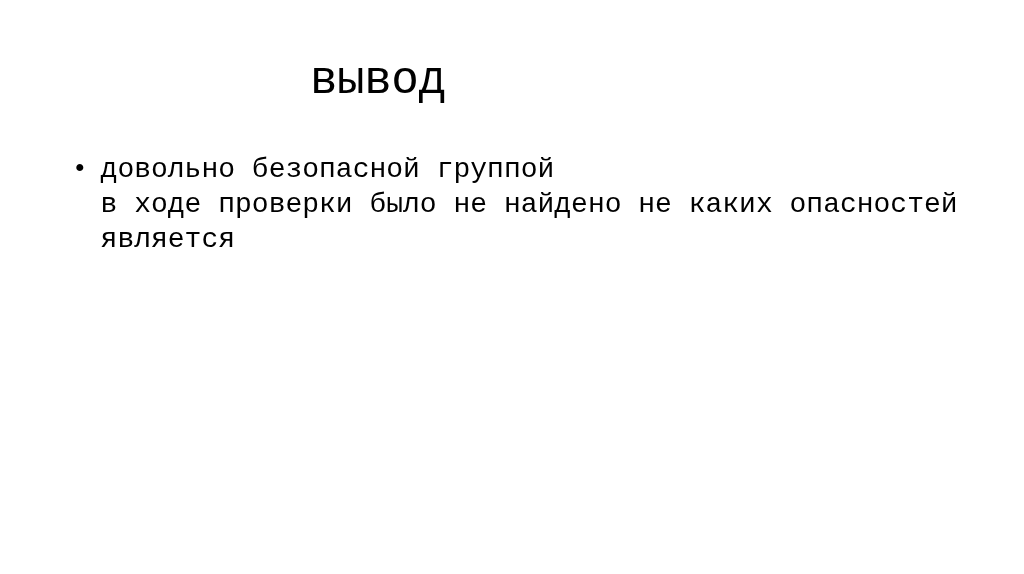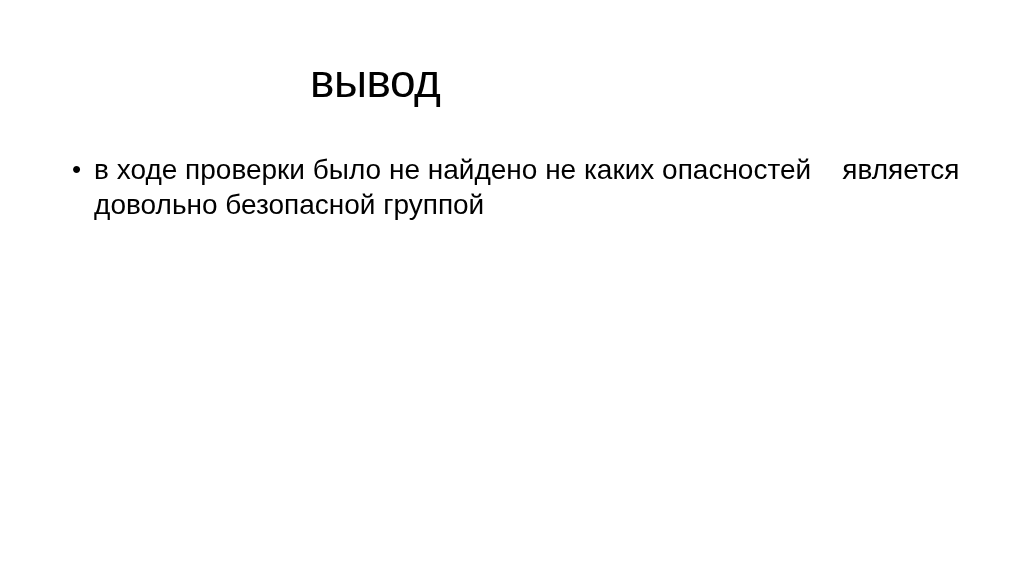--- a/index.html
+++ b/index.html
@@ -13,7 +13,7 @@
     height: 568px;
     background: #ffffff;
     color: #000000;
-    font-family: Liberation Sans, sans-serif;
+    font-family: Liberation Mono, monospace;
     overflow: hidden;
   }
   .slide-title {

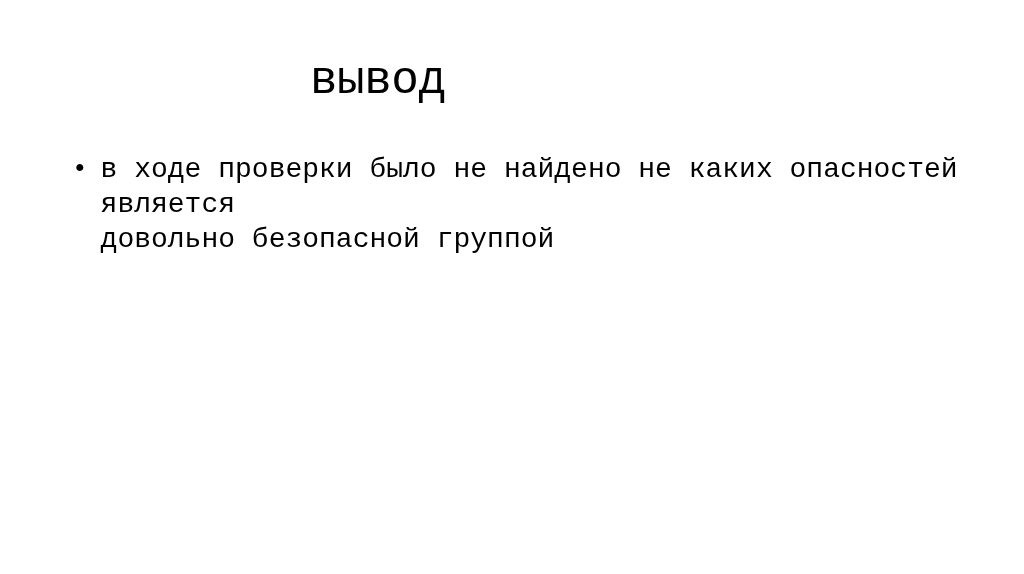--- a/index.html
+++ b/index.html
@@ -62,8 +62,8 @@
   <div class="bullet-item">
     <span class="bullet-marker">•</span>
     <div class="bullet-text">
+      <div class="bullet-line">довольно безопасной группой</div>
       <div class="bullet-line">в ходе проверки было не найдено не каких опасностей    является</div>
-      <div class="bullet-line">довольно безопасной группой</div>
     </div>
   </div>
 

